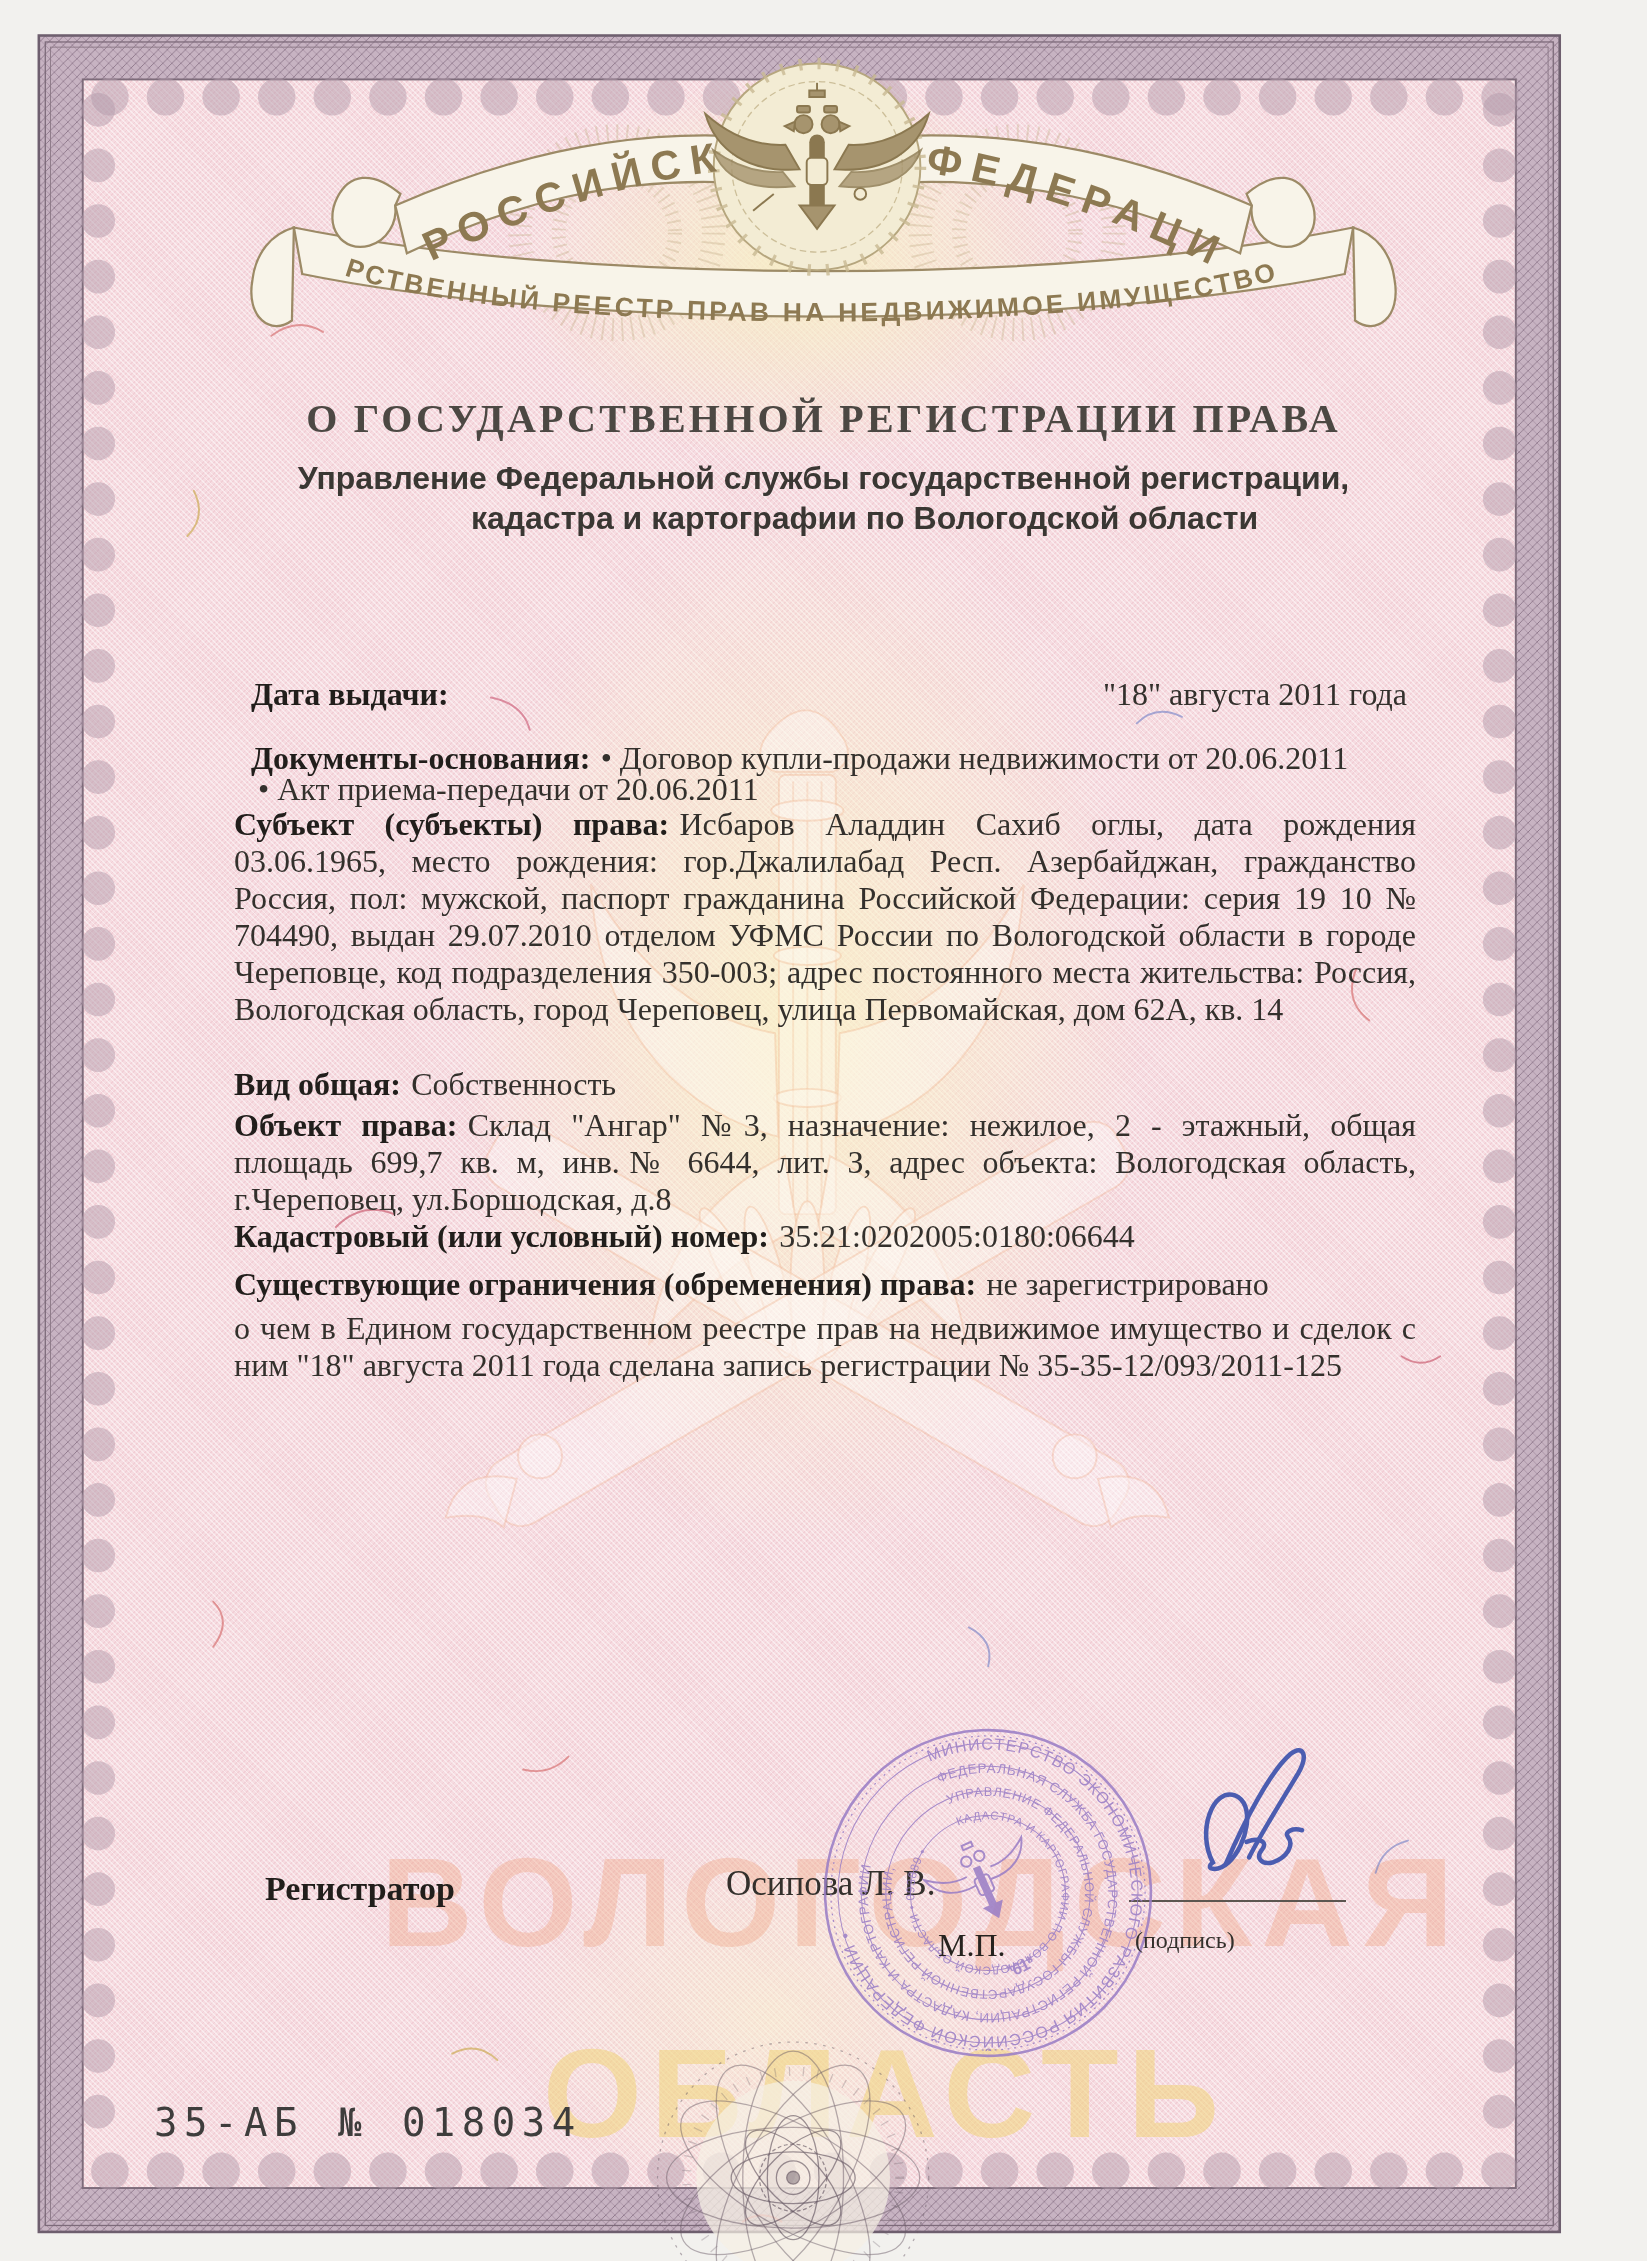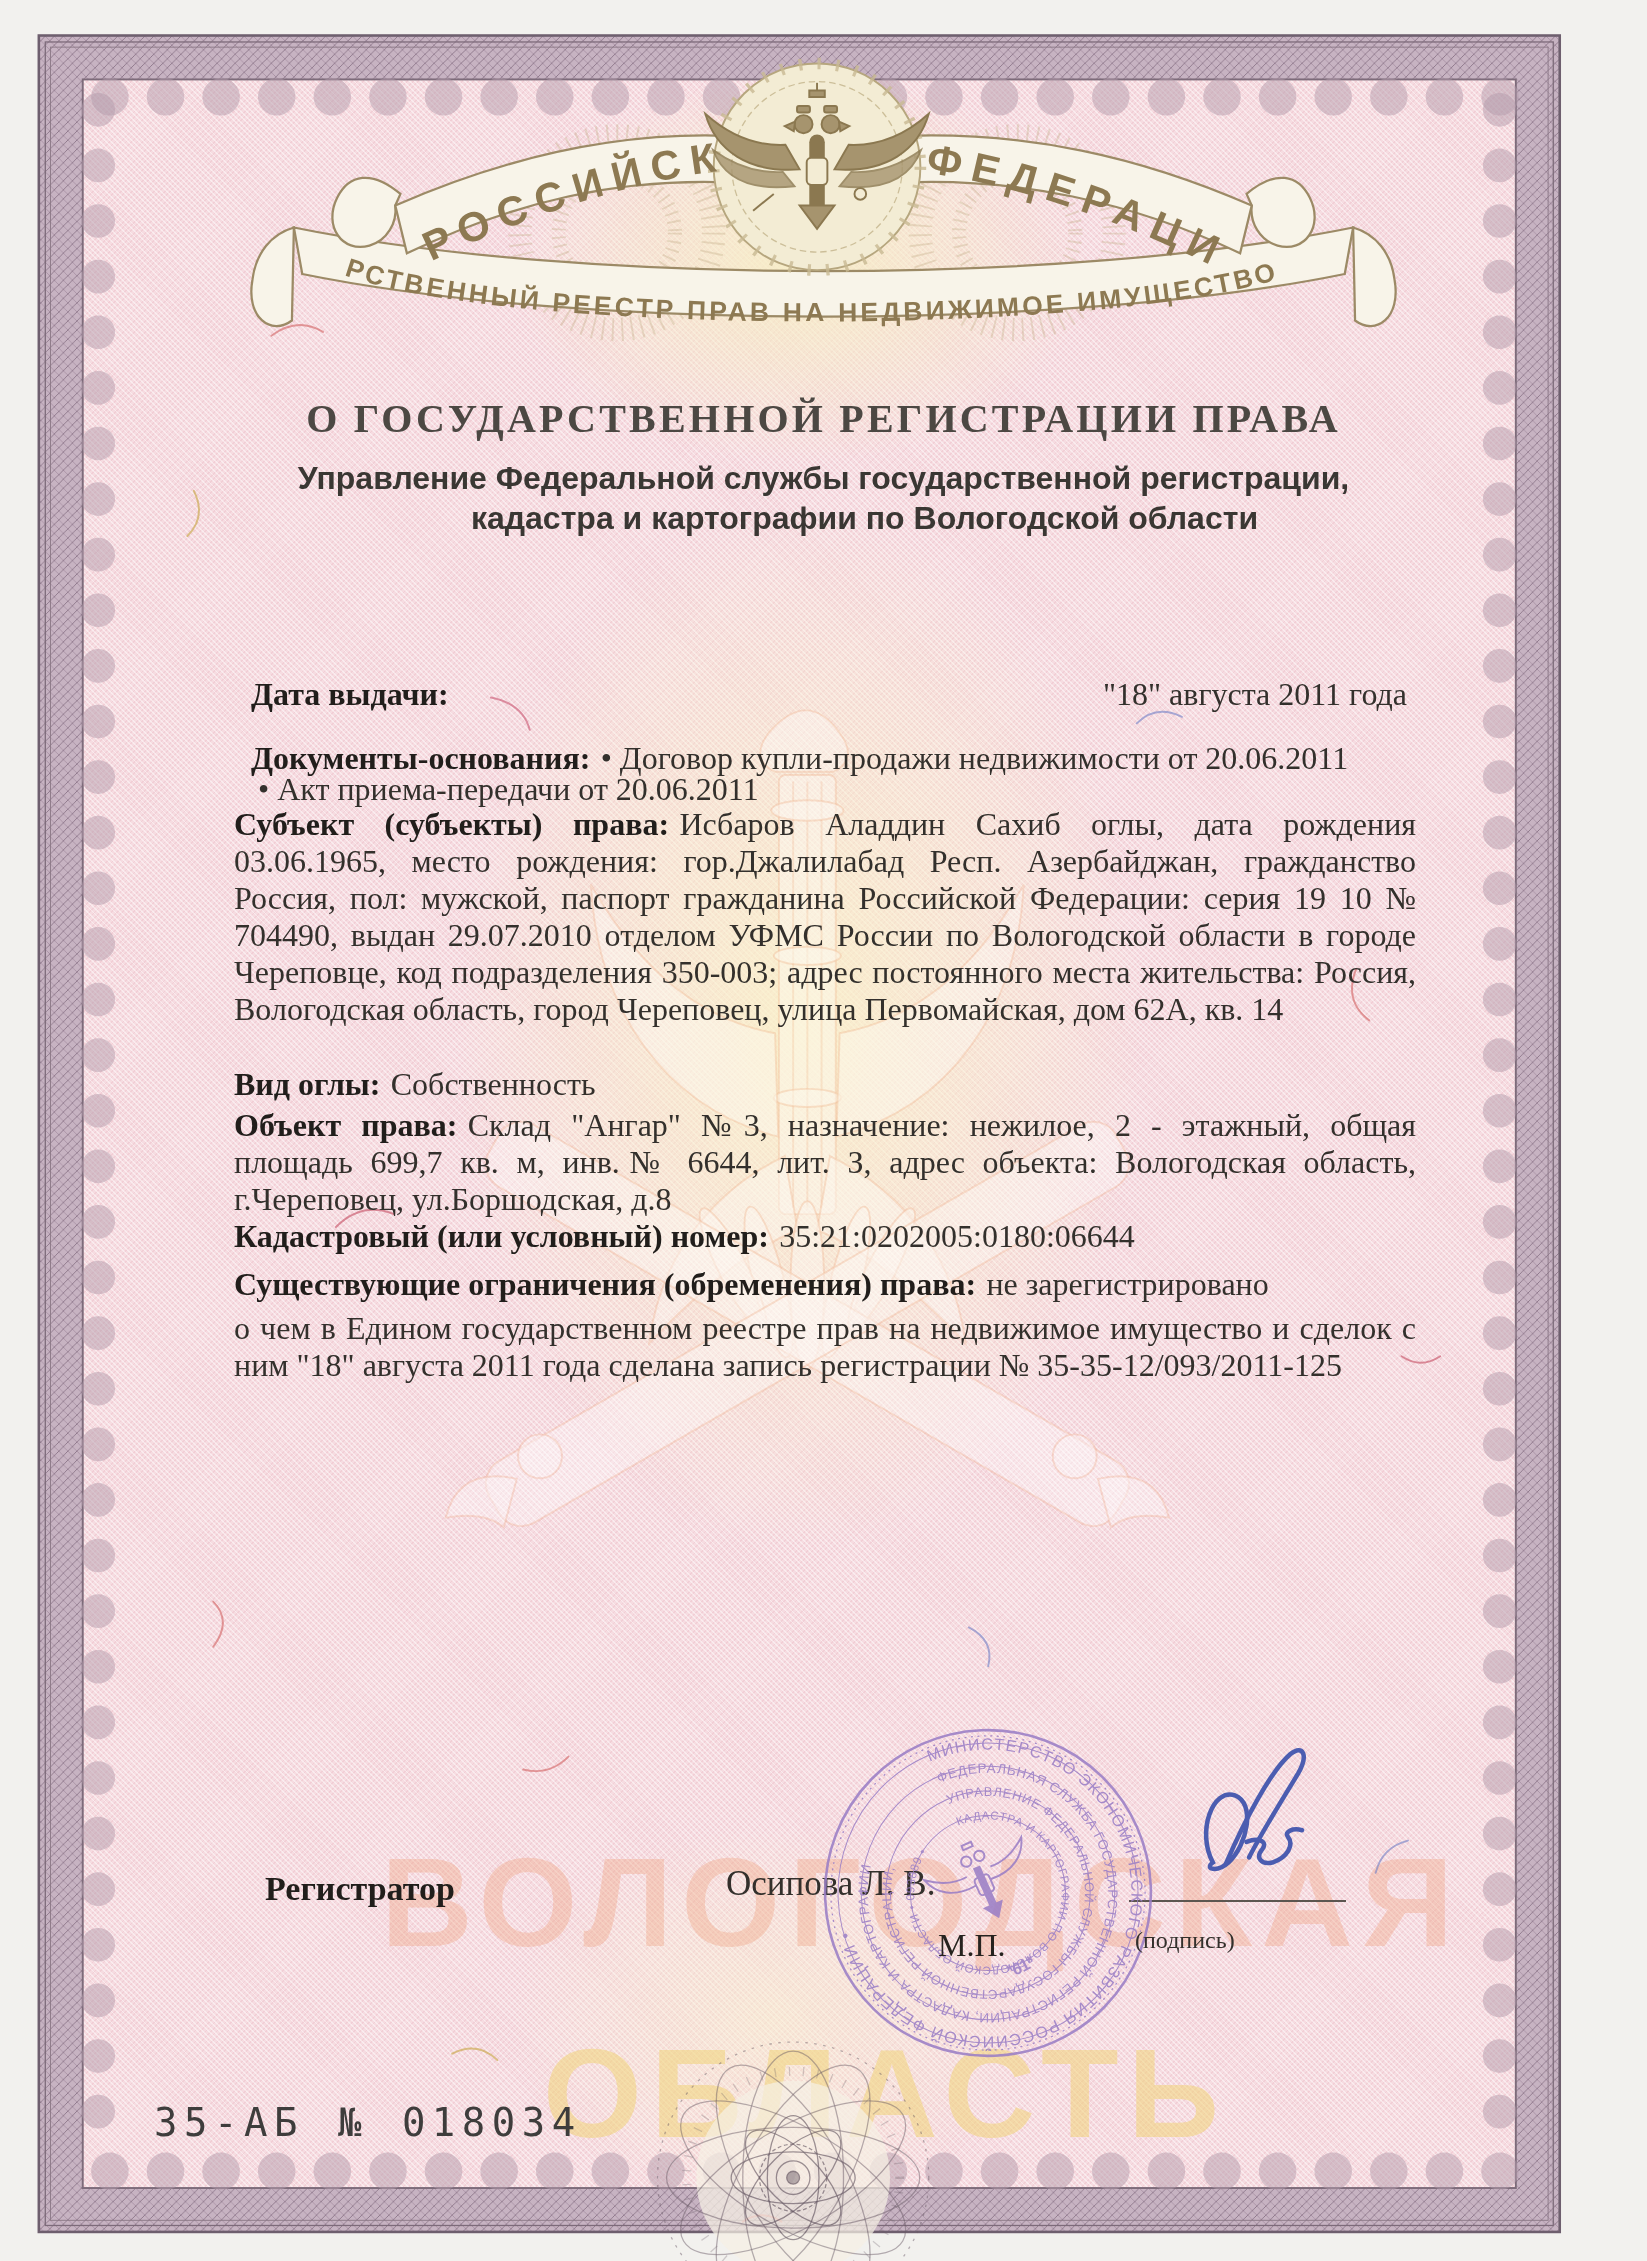--- a/index.html
+++ b/index.html
@@ -226,7 +226,7 @@
   </div>
 
   <div class="t row-vid z4">
-    <span class="lbl">Вид оглы:</span><span>Собственность</span>
+    <span class="lbl">Вид общая:</span><span>Собственность</span>
   </div>
 
   <div class="t para p-object z4">

